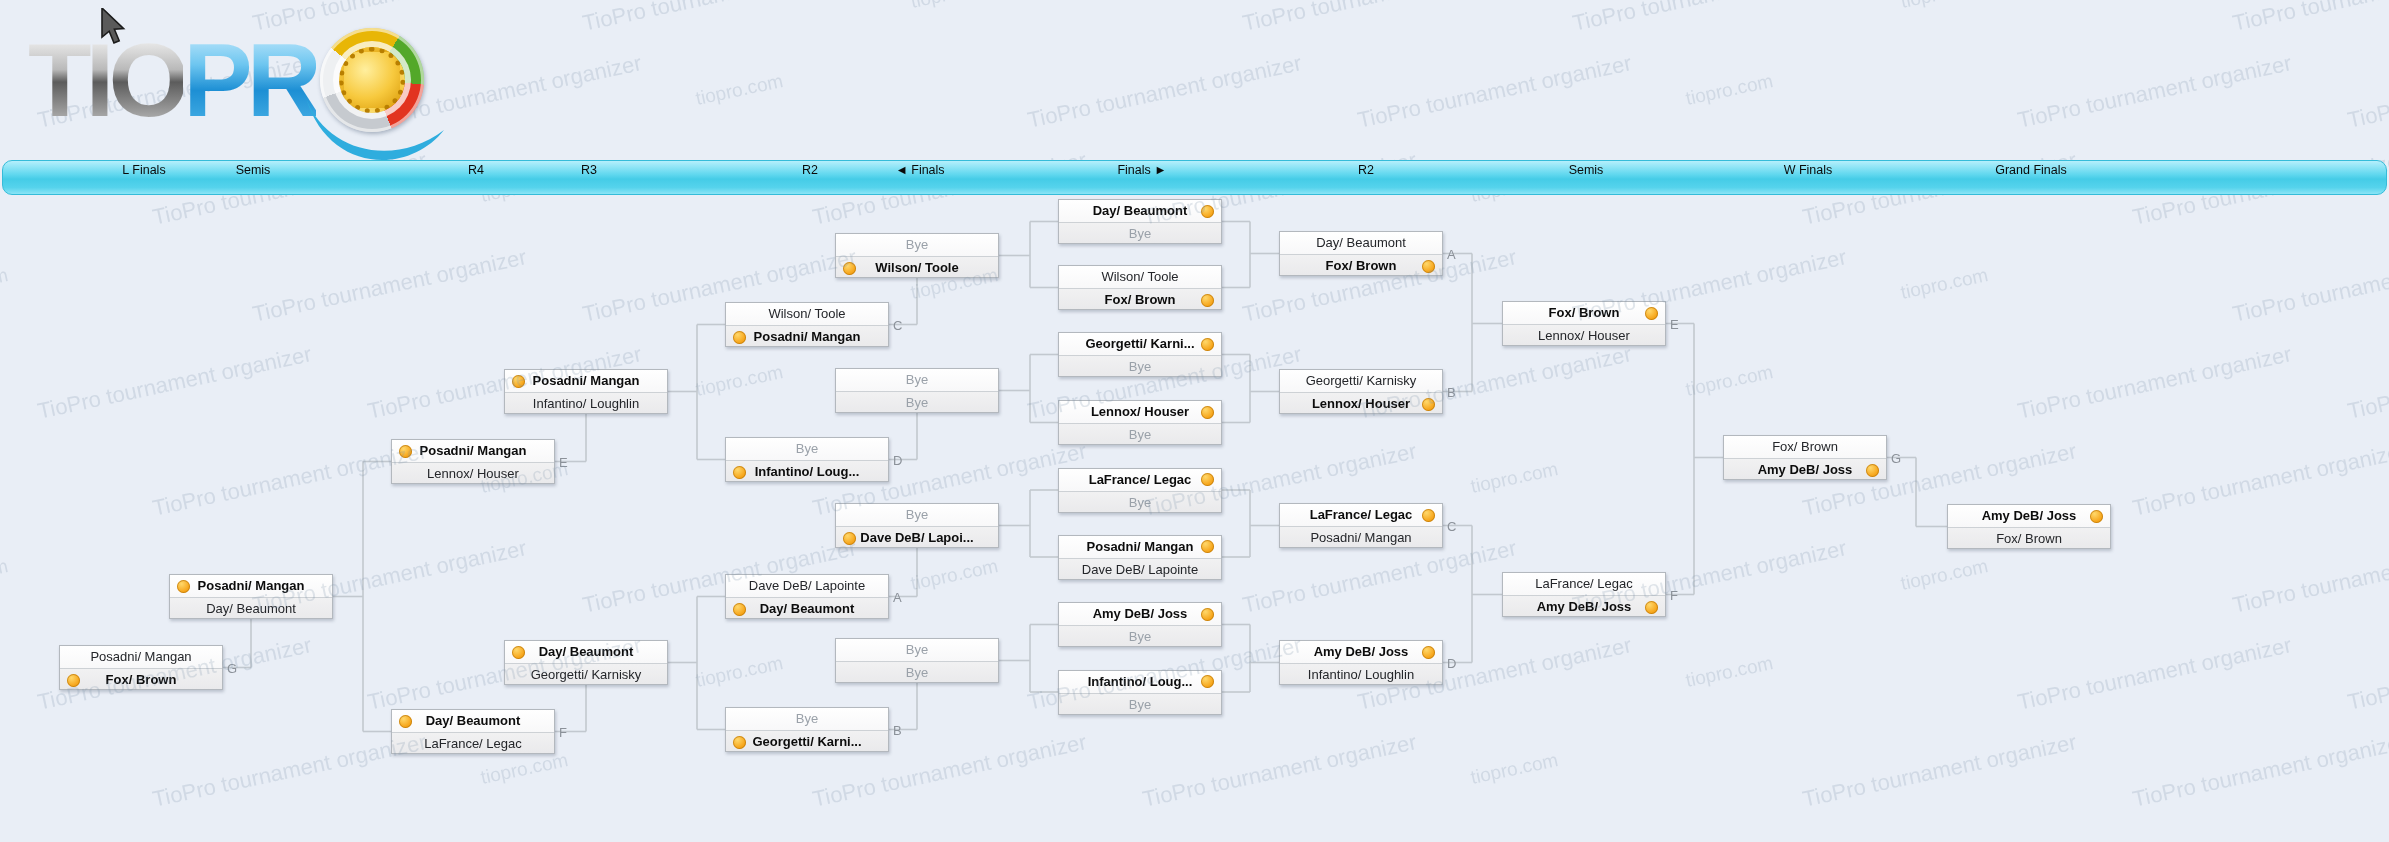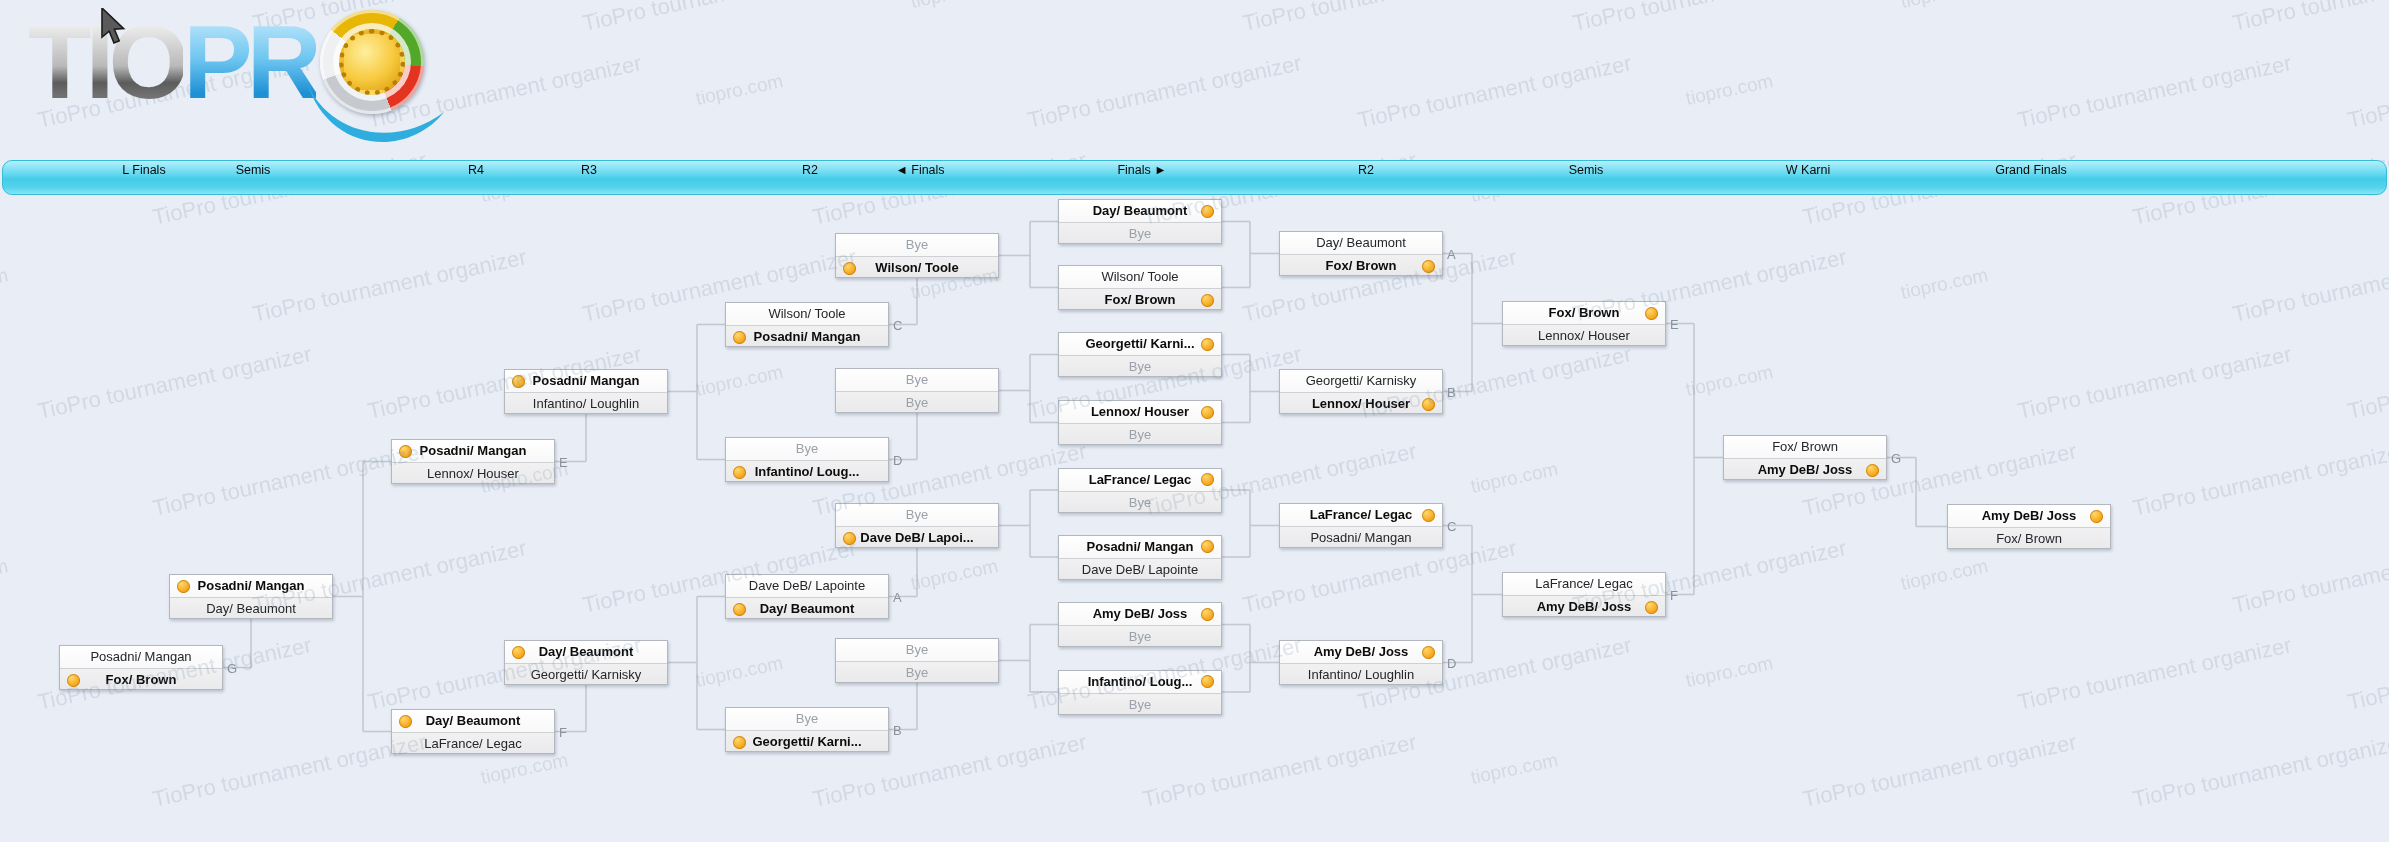--- a/index.html
+++ b/index.html
@@ -7,7 +7,7 @@
   #stage{position:relative;width:2389px;height:842px;background:#e9eef6;overflow:hidden;}
 
   
-  #logo{position:absolute;left:28px;top:10px;height:140px;display:flex;z-index:50;}
+  #logo{position:absolute;left:28px;top:10px;height:140px;display:flex;align-items:center;z-index:50;}
   .logo-tio{font-size:104px;font-weight:bold;letter-spacing:-6px;line-height:1;
      background:linear-gradient(#f2f2f2 8%,#b9b9b9 40%,#5c5c5c 52%,#8f8f8f 75%,#c9c9c9);
      -webkit-background-clip:text;background-clip:text;color:transparent;

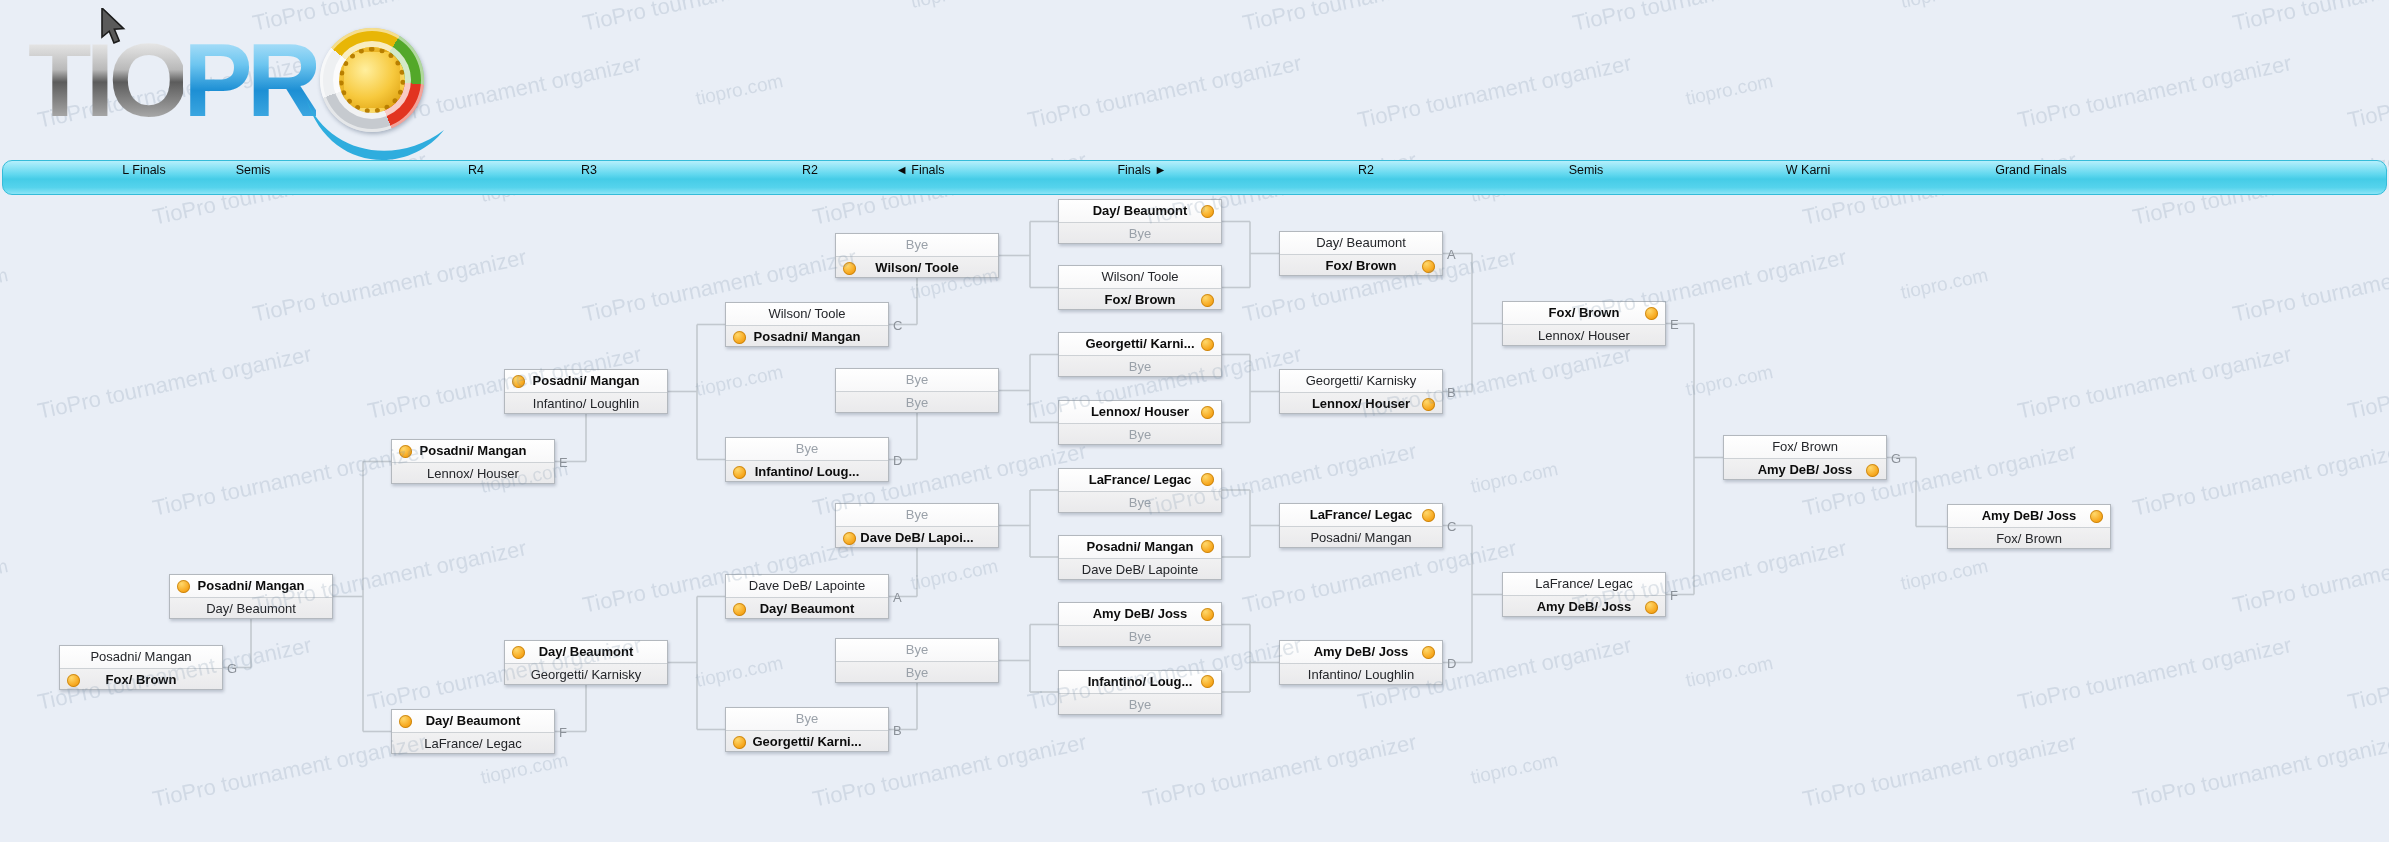--- a/index.html
+++ b/index.html
@@ -162,7 +162,7 @@
       <span class="round-label" style="left: 1139px;">Finals ►</span>
       <span class="round-label" style="left: 1363px;">R2</span>
       <span class="round-label" style="left: 1583px;">Semis</span>
-      <span class="round-label" style="left: 1805px;">W Karni</span>
+      <span class="round-label" style="left: 1805px;">W Finals</span>
       <span class="round-label" style="left: 2028px;">Grand Finals</span>
     </div>
 

